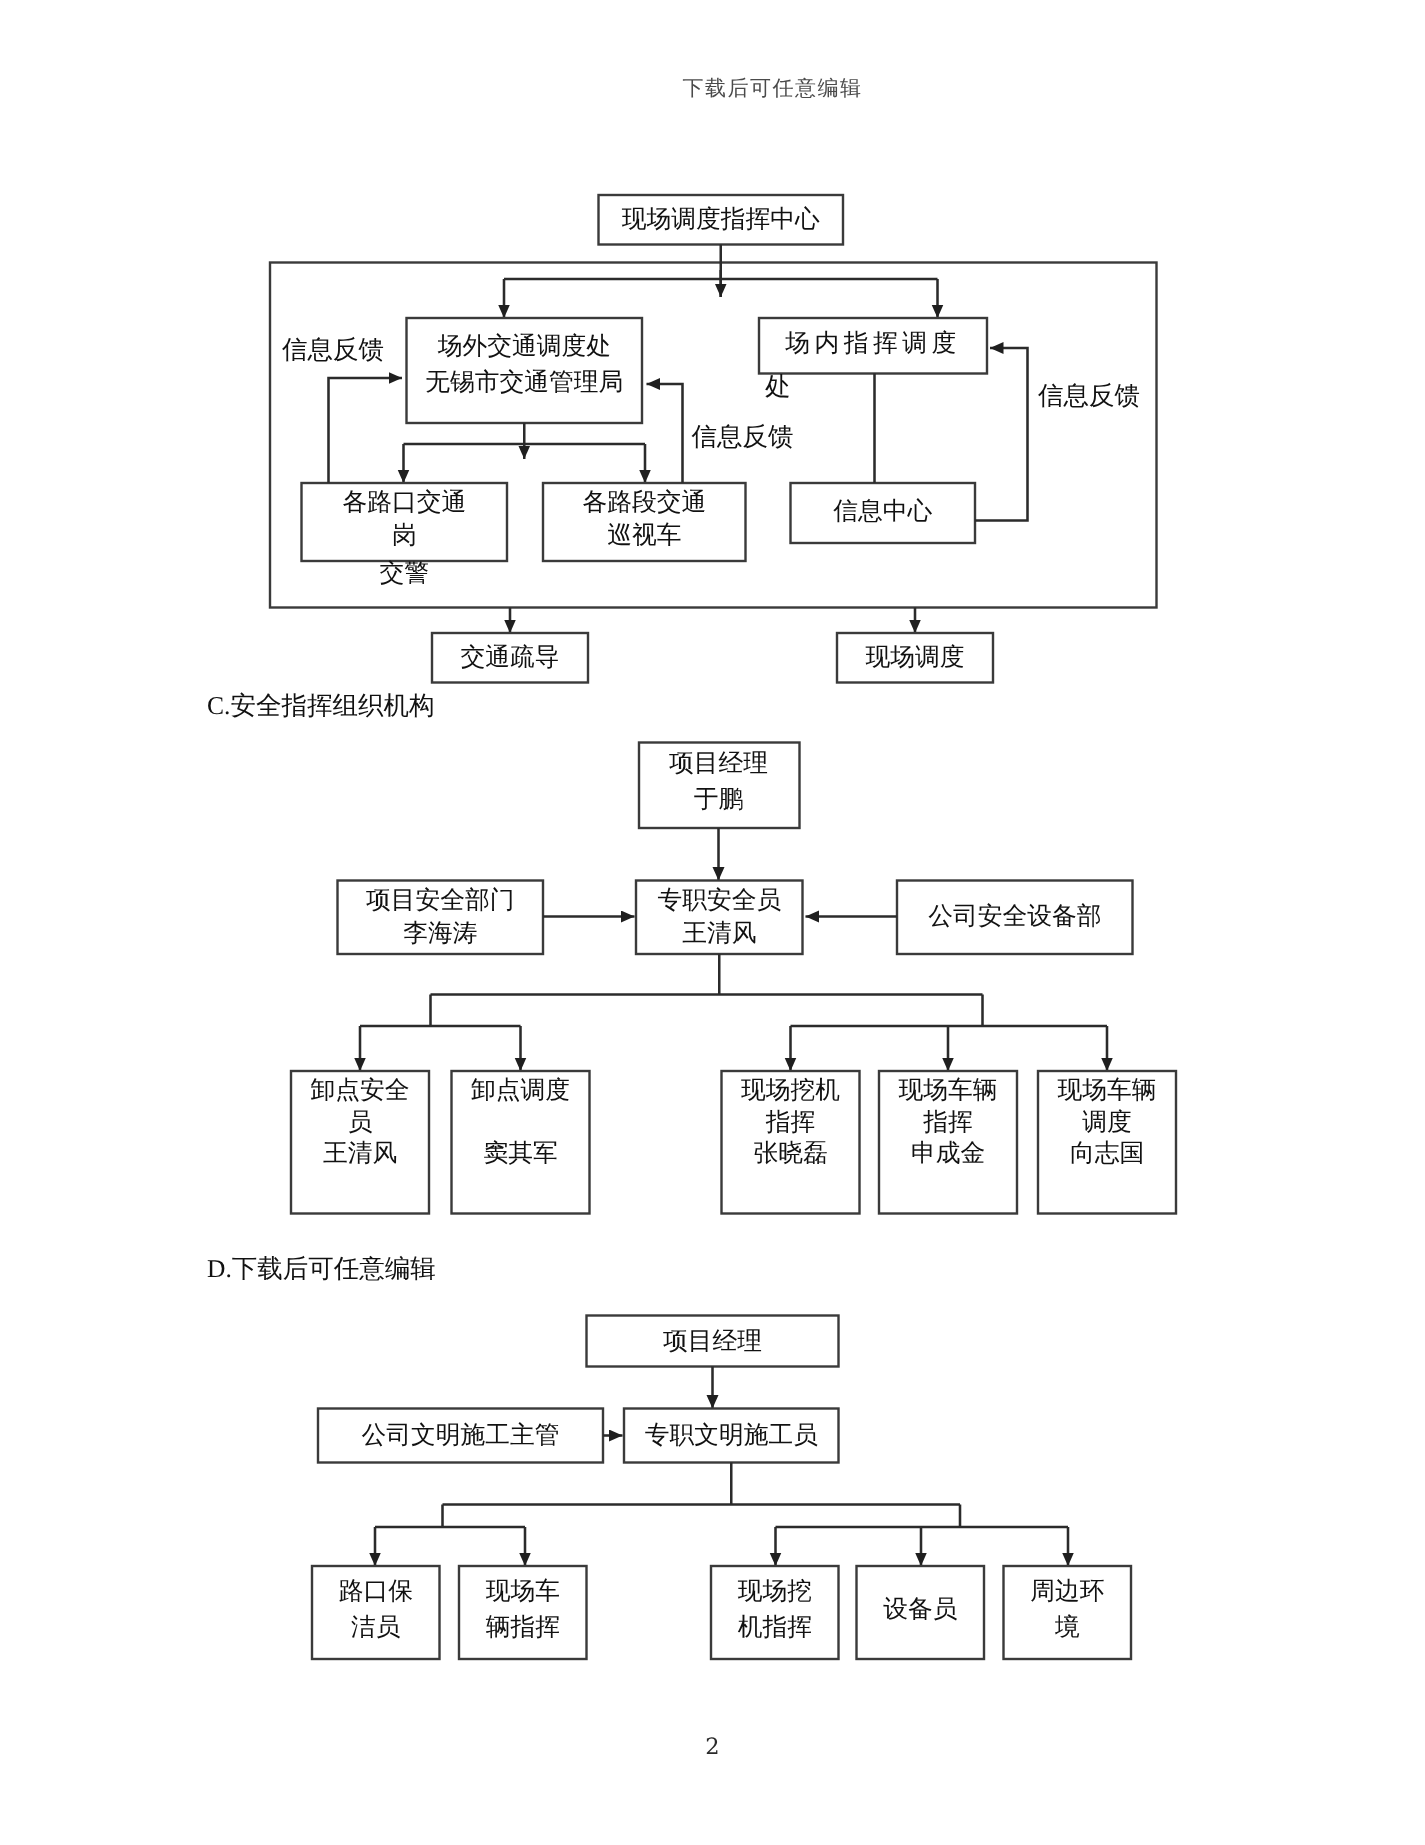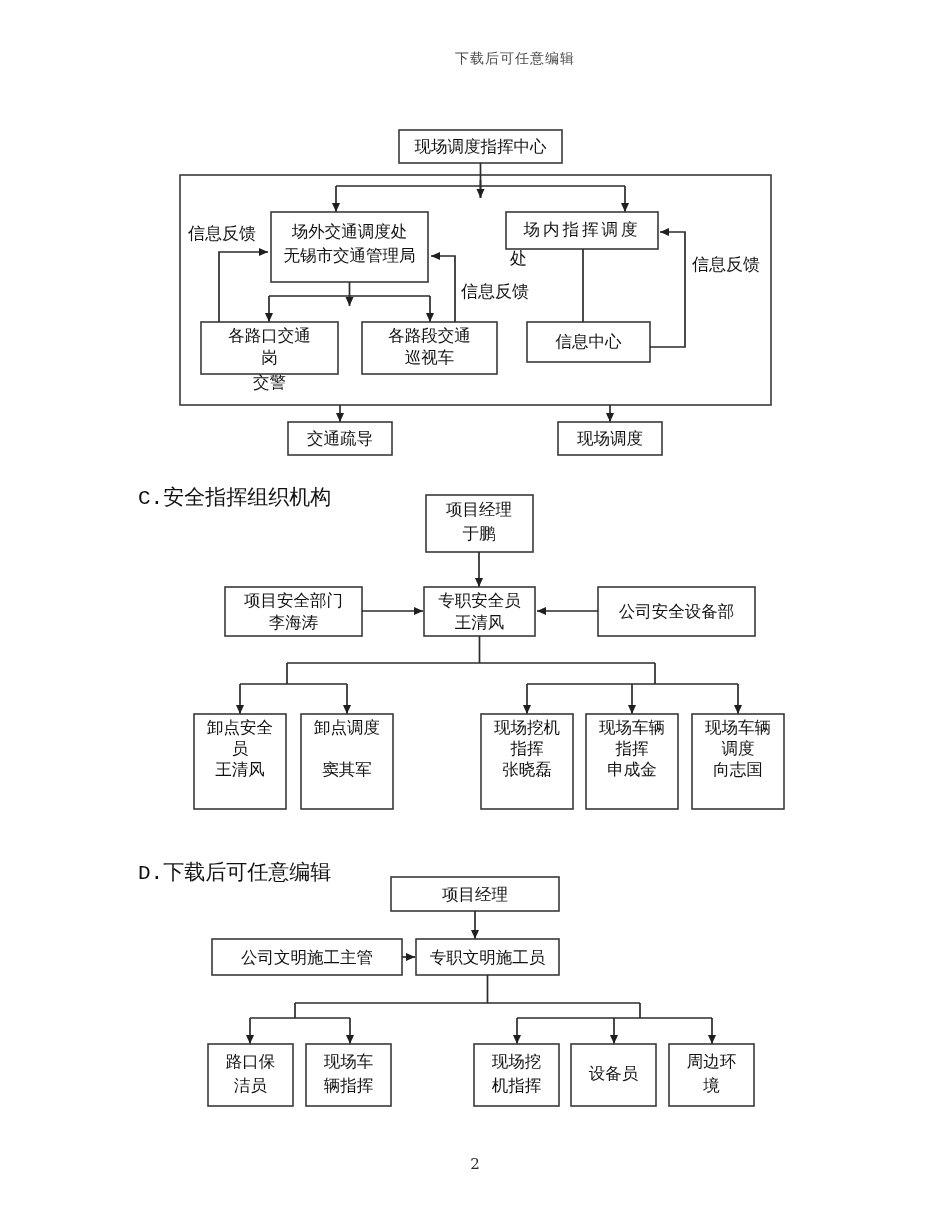--- a/index.html
+++ b/index.html
@@ -45,11 +45,10 @@
   }
   .section-heading {
     position: absolute;
-    font-size: 21px;
+    font-size: 17px;
     color: #111;
-    font-family: Liberation Mono, monospace;
+    font-family: Liberation Serif, serif;
     white-space: nowrap;
-    margin-top: 24px;
   }
   #heading-c { left: 138px; top: 459px; }
   #heading-d { left: 138px; top: 834px; }

